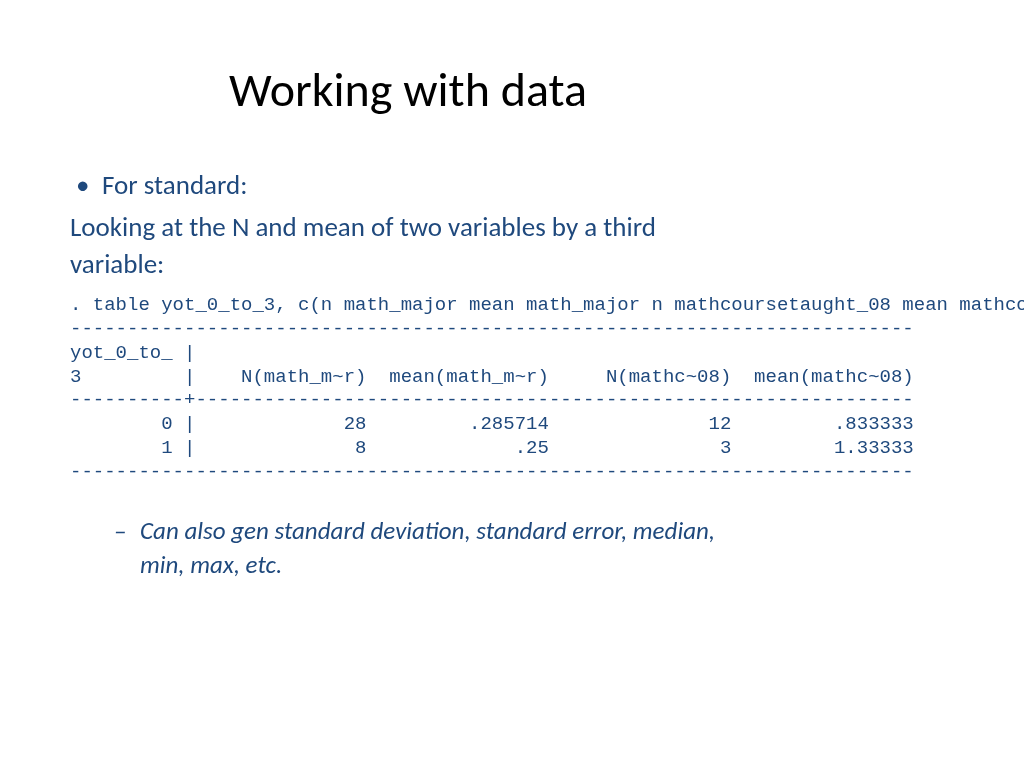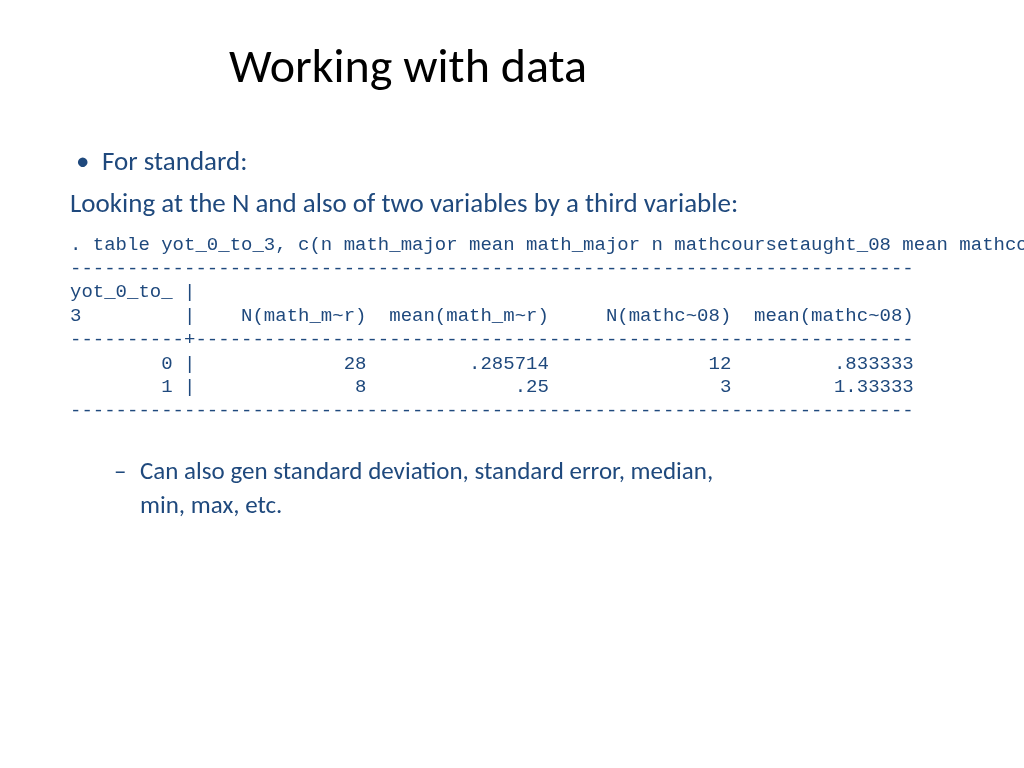--- a/index.html
+++ b/index.html
@@ -4,7 +4,7 @@
 <style>
   * { box-sizing: border-box; margin: 0; padding: 0; }
   html, body { width: 1024px; height: 768px; background: #ffffff; font-family: Calibri, "Segoe UI", Arial, sans-serif; color: #000; }
-  .slide { width: 816px; height: 768px; padding: 26px 70px 0 70px; position: relative; }
+  .slide { width: 816px; height: 768px; padding: 50px 70px 0 70px; position: relative; }
   .title { font-size: 48px; font-weight: 400; text-align: center; color: #000; margin-bottom: 48px; margin-top: 10px; }
   .body { color: #1f497d; font-size: 27px; line-height: 1.35; }
   ul.level1 { list-style: none; padding-left: 0; }

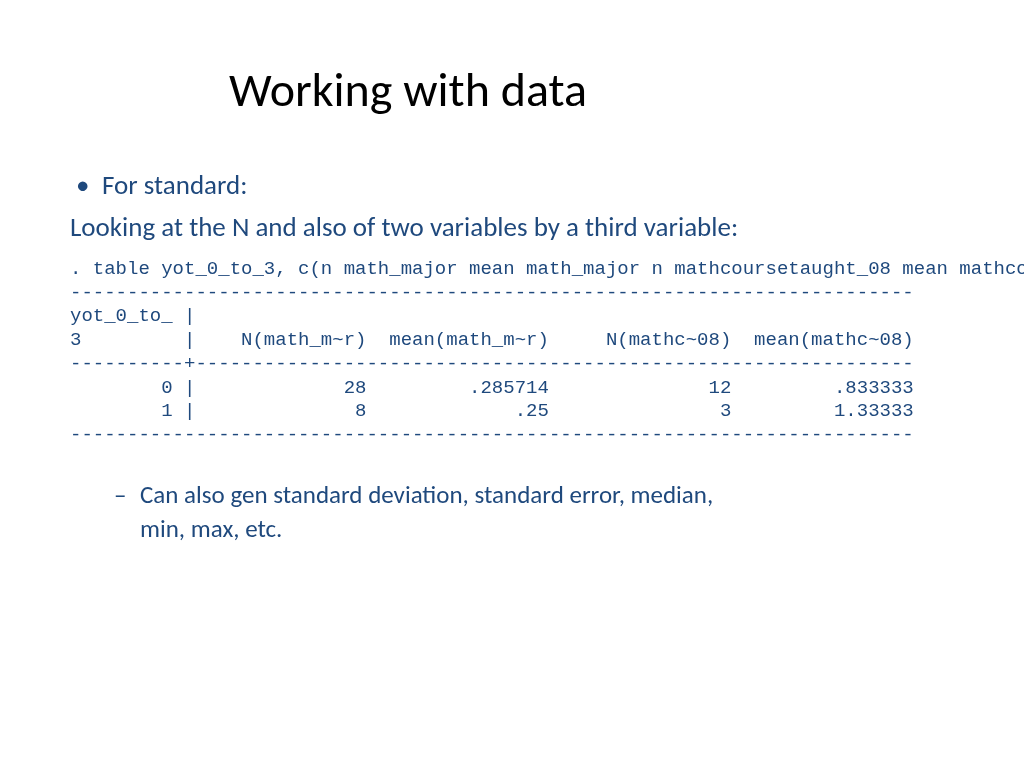--- a/index.html
+++ b/index.html
@@ -29,7 +29,7 @@
       </li>
     </ul>
 
-    <div class="para">Looking at the N and also of two variables by a third variable:</div>
+    <div class="para">Looking at the N and mean of two variables by a third variable:</div>
 
     <div class="code">. table yot_0_to_3, c(n math_major mean math_major n mathcoursetaught_08 mean mathcoursetaught_08)
 --------------------------------------------------------------------------

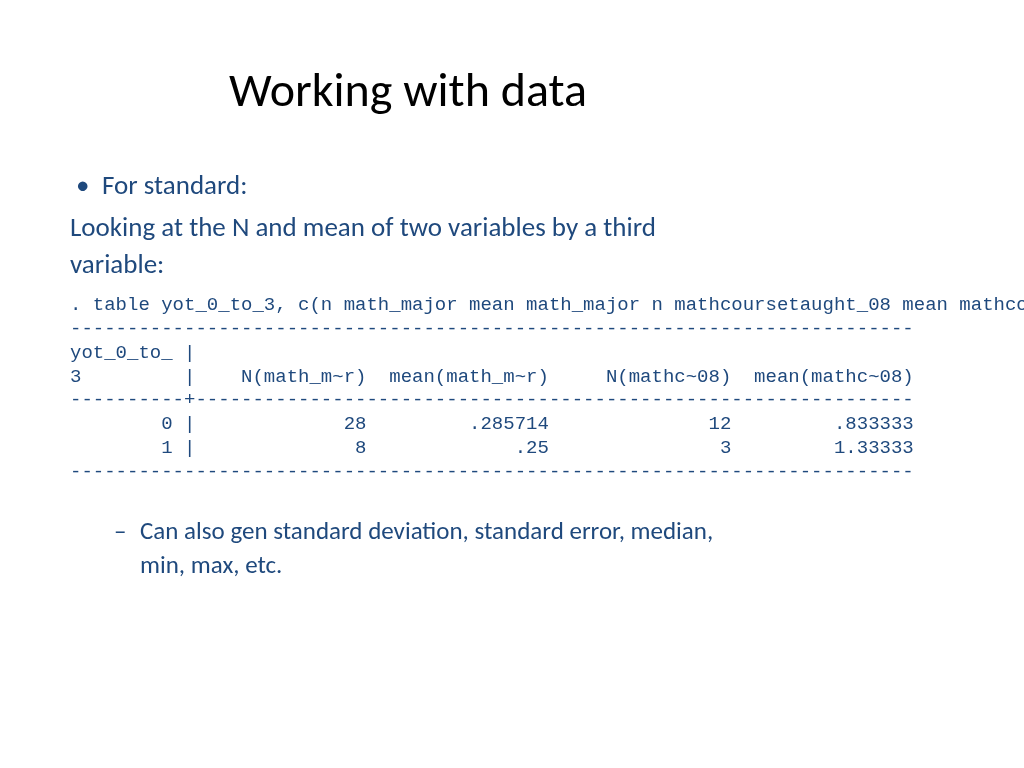--- a/index.html
+++ b/index.html
@@ -13,7 +13,7 @@
   .para { margin-top: 4px; margin-bottom: 12px; padding-left: 0; }
   .code { font-family: "Courier New", Courier, monospace; font-size: 19px; color: #1f497d; white-space: pre; line-height: 1.25; margin: 4px 0 30px 0; }
   ul.level2 { list-style: none; padding-left: 0; margin-top: 6px; }
-  ul.level2 > li { position: relative; padding-left: 70px; padding-right: 20px; font-size: 25px; color: #1f497d; }
+  ul.level2 > li { position: relative; padding-left: 70px; padding-right: 20px; font-size: 25px; color: #1f497d; font-style: italic; }
   ul.level2 > li::before { content: "–"; position: absolute; left: 44px; top: 0; color: #1f497d; font-size: 25px; }
 </style>
 </head>

